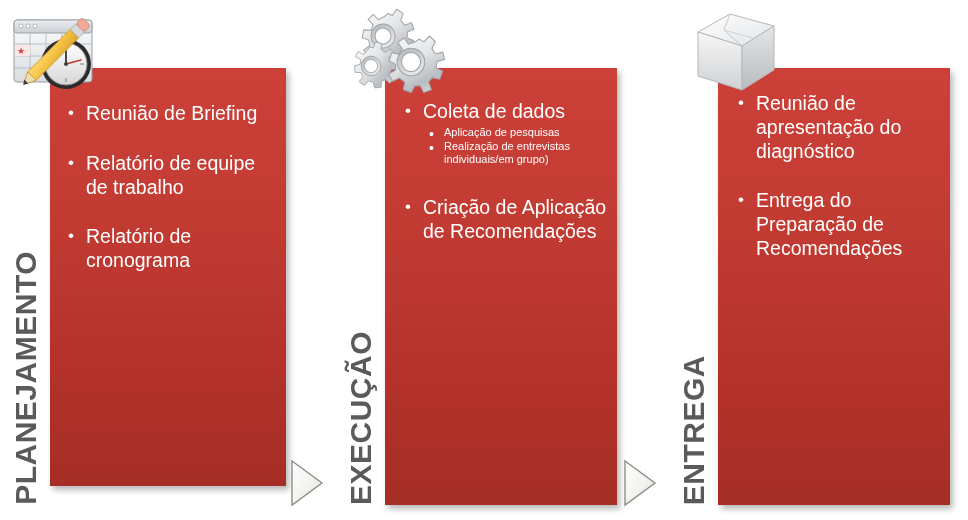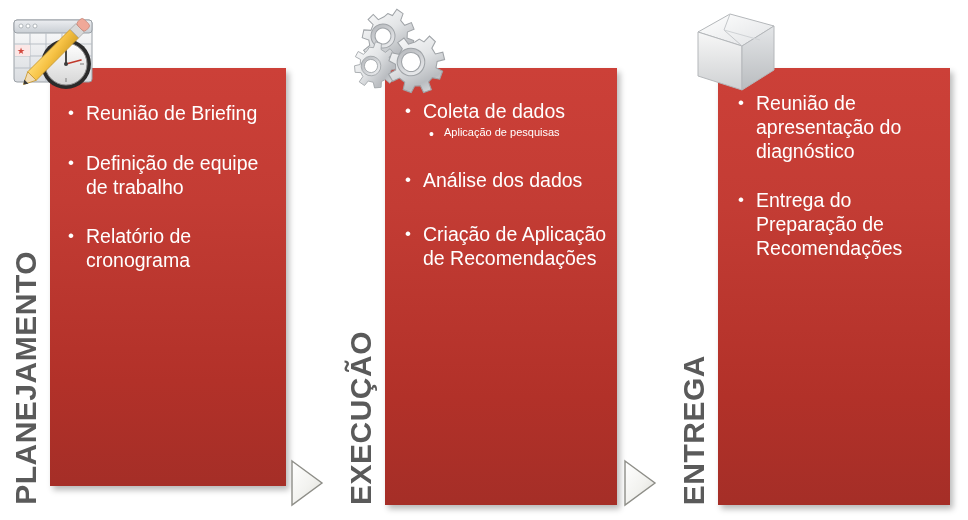--- a/index.html
+++ b/index.html
@@ -217,6 +217,7 @@
             <span class="btxt">Coleta de dados</span>
             <ul class="lvl2">
               <li>Aplicação de pesquisas</li>
+              <li>Realização de entrevistas individuais/em grupo)</li>
             </ul>
           </li>
           <li>

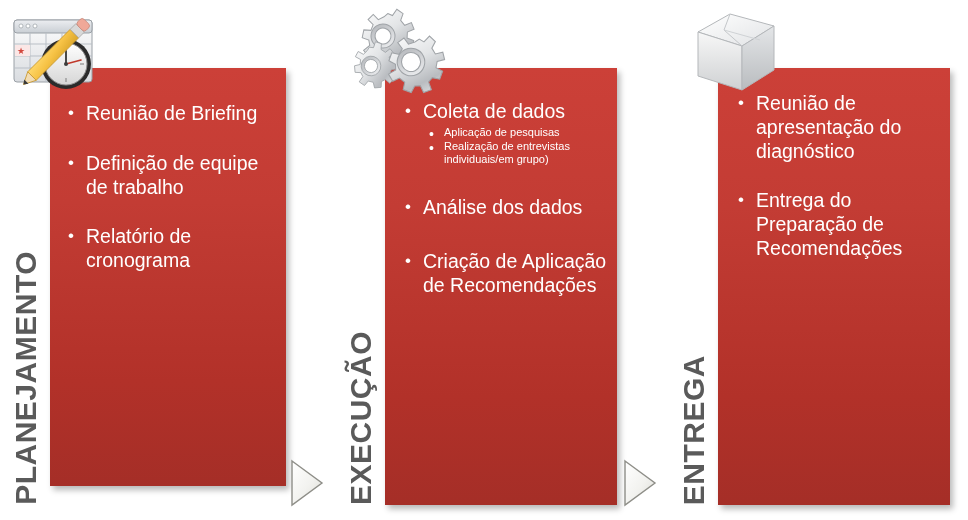--- a/index.html
+++ b/index.html
@@ -120,7 +120,7 @@
             <span class="btxt">Reunião de Briefing</span>
           </li>
           <li>
-            <span class="btxt">Definição de equipe de trabalho</span>
+            <span class="btxt">Relatório de equipe de trabalho</span>
           </li>
           <li>
             <span class="btxt">Relatório de cronograma</span>

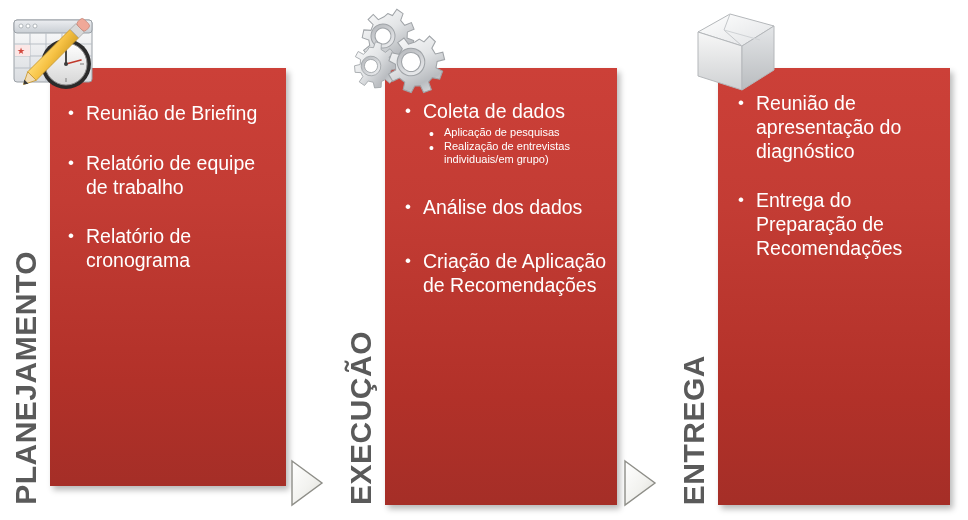--- a/index.html
+++ b/index.html
@@ -221,9 +221,6 @@
             </ul>
           </li>
           <li>
-            <span class="btxt">Análise dos dados</span>
-          </li>
-          <li>
             <span class="btxt">Criação de Aplicação de Recomendações</span>
           </li>
         </ul>

